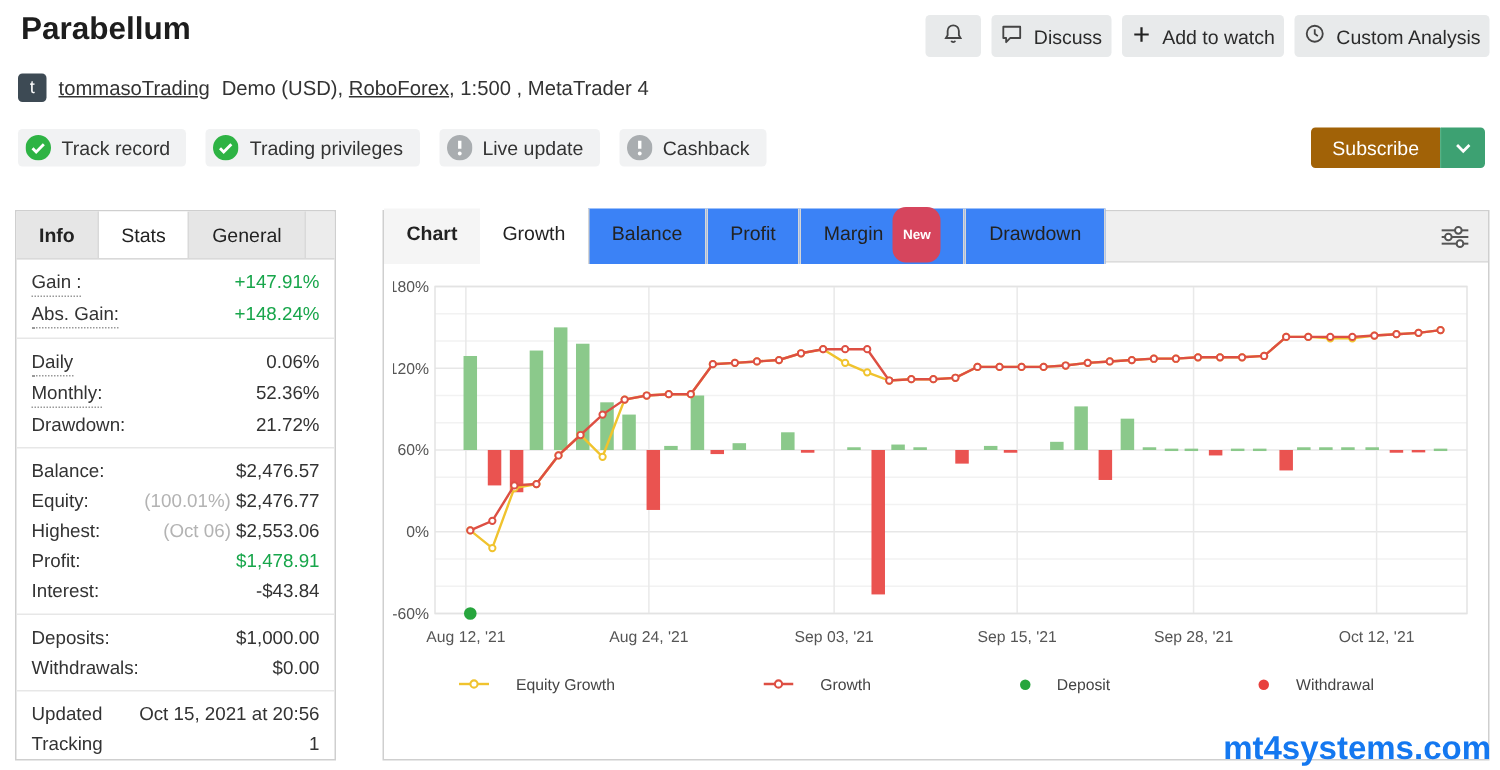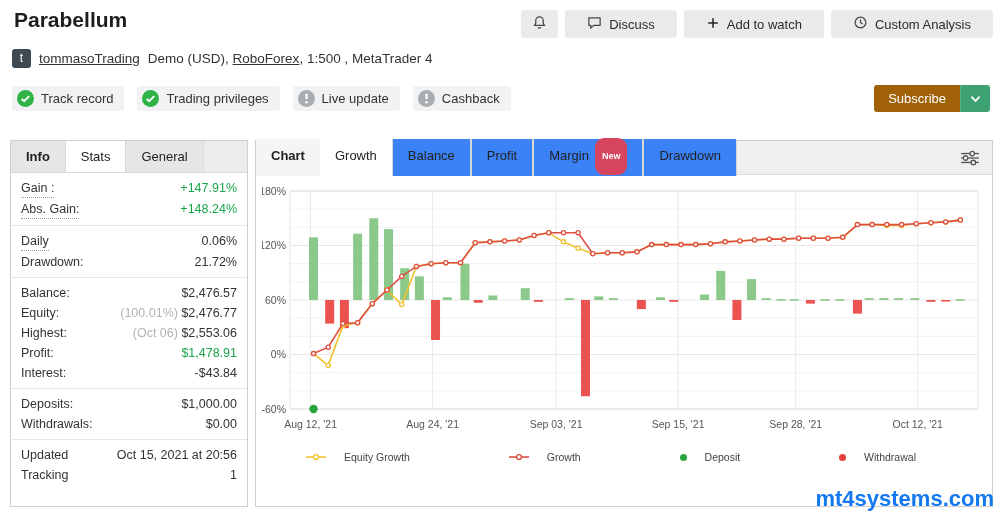--- a/index.html
+++ b/index.html
@@ -9,7 +9,7 @@
   .title { position:absolute; left:14px; top:8px; font-size:21px; font-weight:bold; color:#1d1d1d; }
 
   .header-actions { position:absolute; top:10px; right:7px; display:flex; gap:7px; }
-  .hbtn { display:flex; align-items:center; gap:7px; height:28px; padding:0 22px; background:#e8eaeb;
+  .hbtn { display:flex; align-items:center; gap:7px; height:28px; padding:0 6px; background:#e8eaeb;
           border:none; border-radius:3px; font-family:inherit; font-size:13px; color:#2b2b2b; cursor:pointer; }
   .hbtn.icon-only { padding:0 11px; }
 

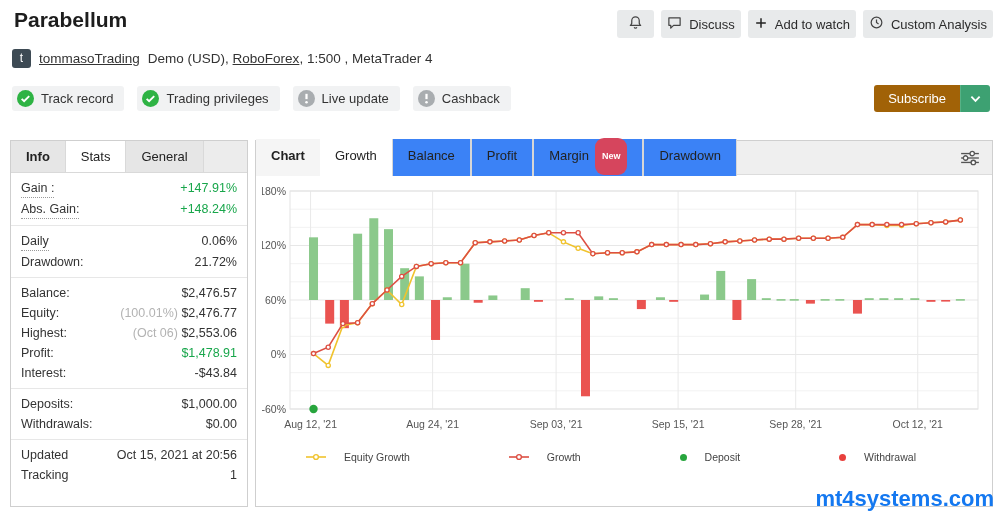--- a/index.html
+++ b/index.html
@@ -29,7 +29,7 @@
   .sub-caret { height:27px; width:30px; background:#3da172; border:none; border-left:1px solid #57b286;
                border-radius:0 3px 3px 0; cursor:pointer; display:flex; align-items:center; justify-content:center; }
 
-  .left-panel { position:absolute; left:10px; top:140px; width:238px; height:367px; border:1px solid #cfcfcf; background:#fff; }
+  .left-panel { position:absolute; left:10px; top:140px; width:214px; height:367px; border:1px solid #cfcfcf; background:#fff; }
   .lp-tabs { display:flex; background:#ececec; border-bottom:1px solid #d9d9d9; height:32px; }
   .lp-tab { padding:0 15px; line-height:32px; font-size:13px; color:#222; background:#e6e6e6; border-right:1px solid #d9d9d9; cursor:pointer; }
   .lp-tab.bold { font-weight:bold; }

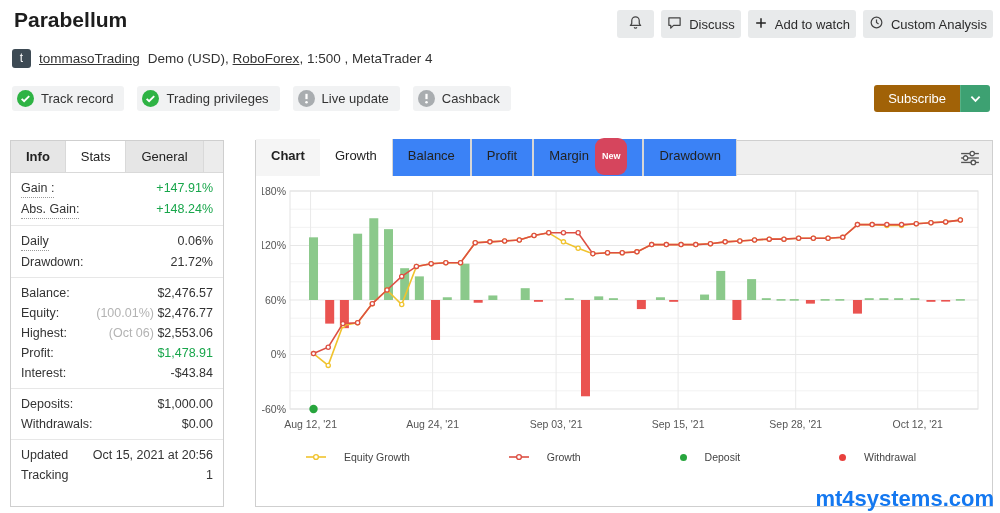--- a/index.html
+++ b/index.html
@@ -173,6 +173,10 @@
         <div class="lrow">
           <span class="lbl dotted">Daily</span>
           <span class="val">0.06%</span>
+        </div>
+        <div class="lrow">
+          <span class="lbl dotted">Monthly:</span>
+          <span class="val">52.36%</span>
         </div>
         <div class="lrow">
           <span class="lbl">Drawdown:</span>

